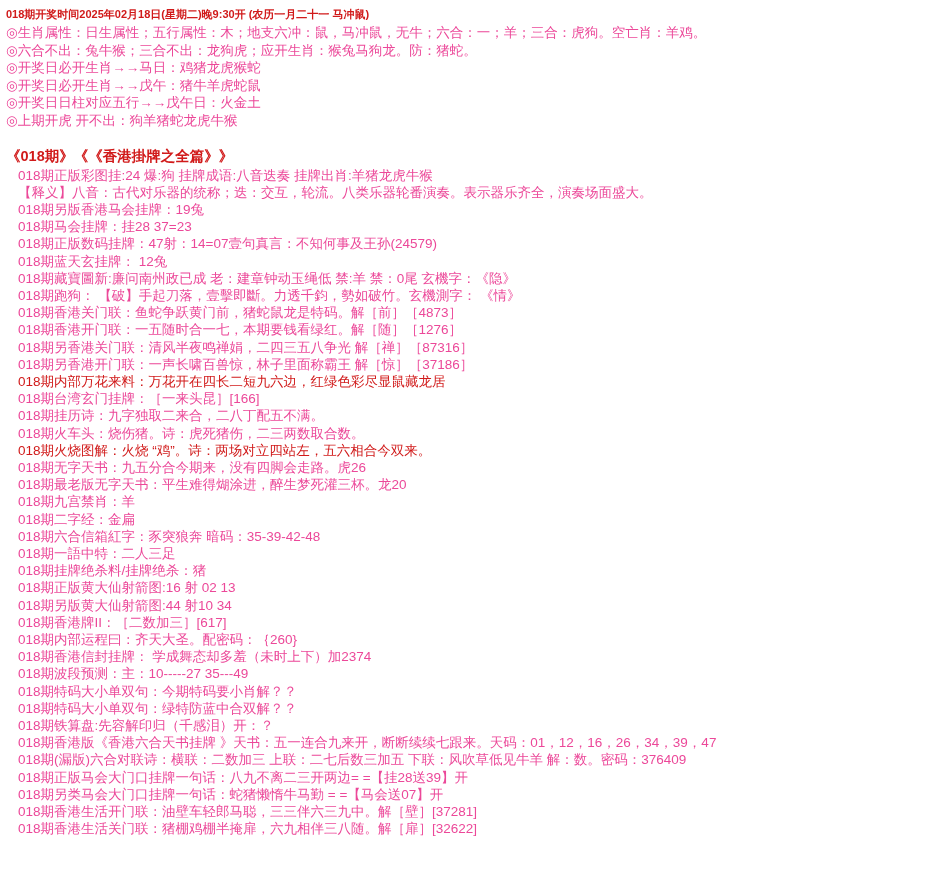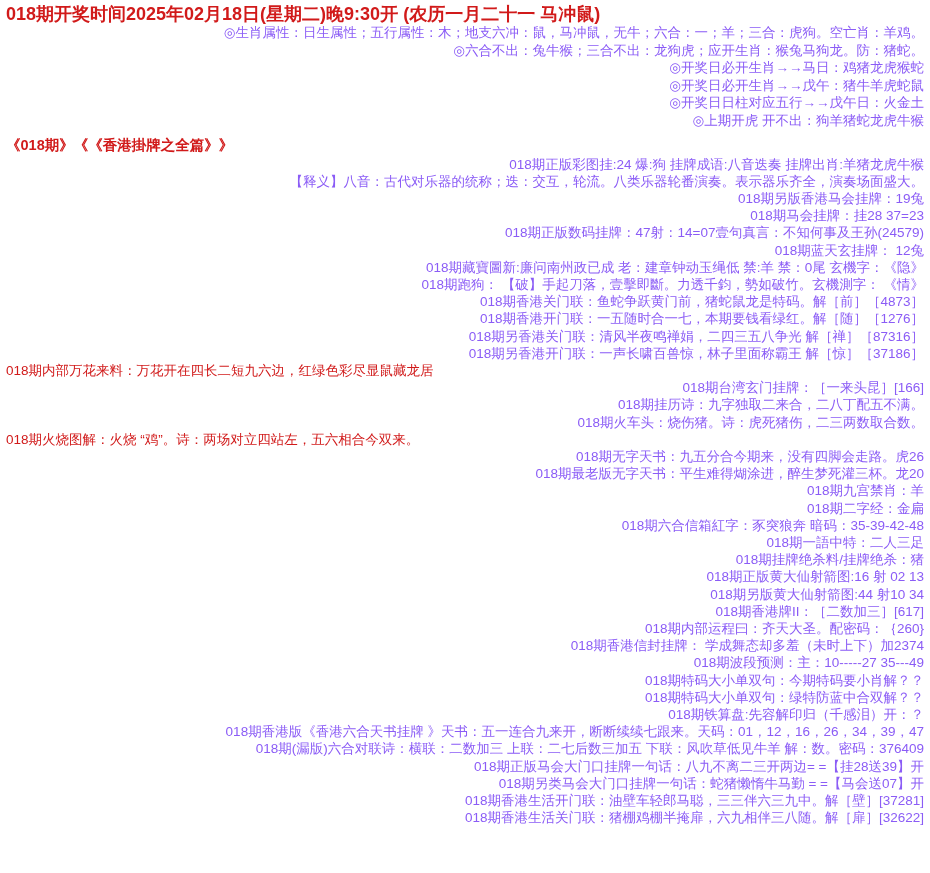--- a/index.html
+++ b/index.html
@@ -32,7 +32,7 @@
   .hdr {
     color: #d11a1a;
     font-weight: bold;
-    font-size: 18px;
+    font-size: 11px;
     line-height: 20px;
   }
   .title-line {

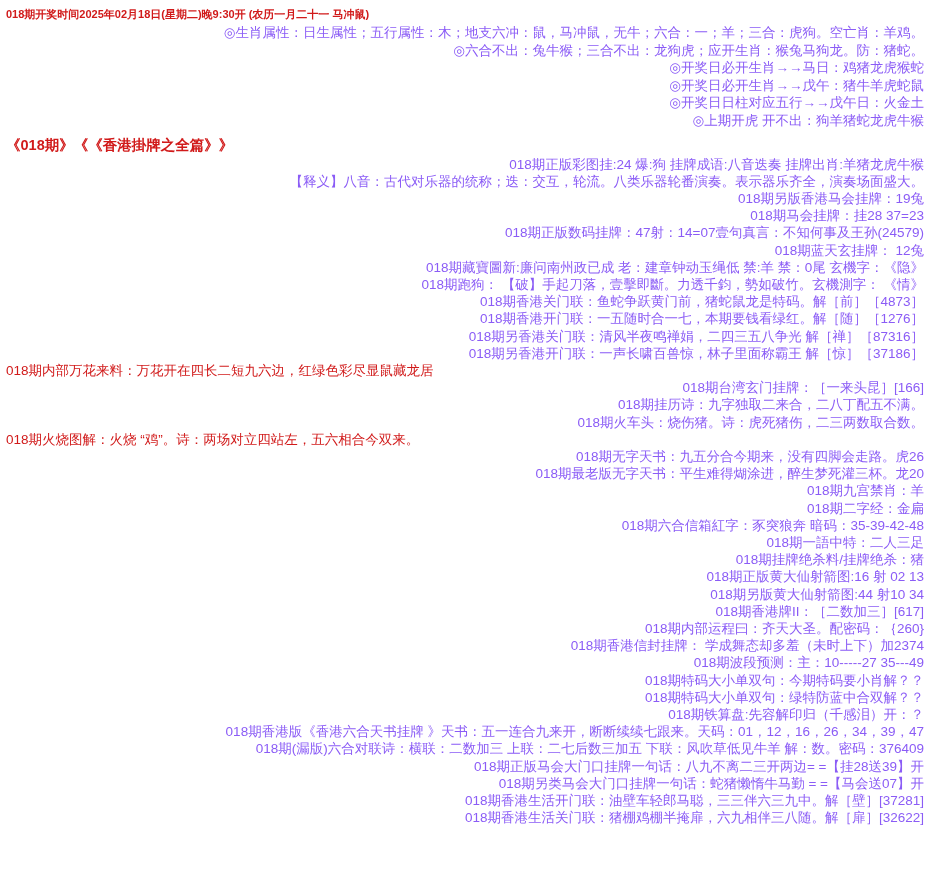--- a/index.html
+++ b/index.html
@@ -28,7 +28,7 @@
     letter-spacing: 0px;
   }
   .red { color: #d11a1a; }
-  .black { color: #8b5cf6; text-align: right; }
+  .black { color: #ec4899; }
   .hdr {
     color: #d11a1a;
     font-weight: bold;

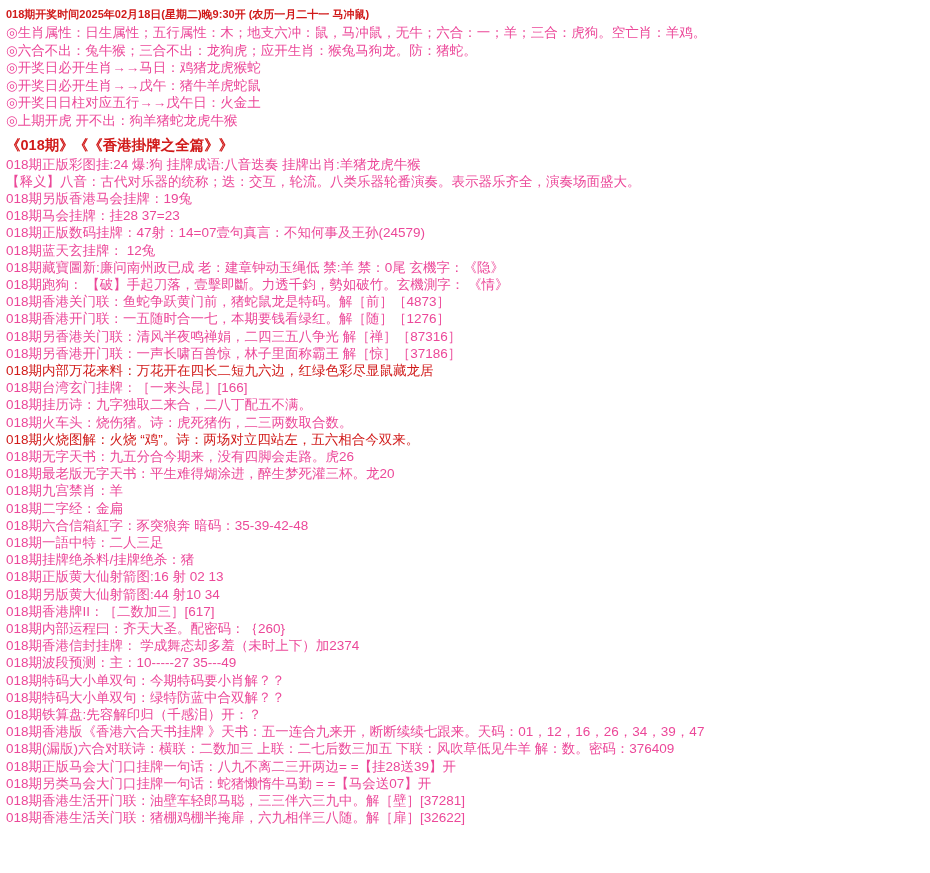--- a/index.html
+++ b/index.html
@@ -40,7 +40,7 @@
     font-weight: bold;
     font-size: 14.5px;
     line-height: 21px;
-    margin-top: 5px;
+    margin-top: 16px;
   }
   .sec-block .line { font-size: 13.5px; }
   .tight { line-height: 17.2px; }

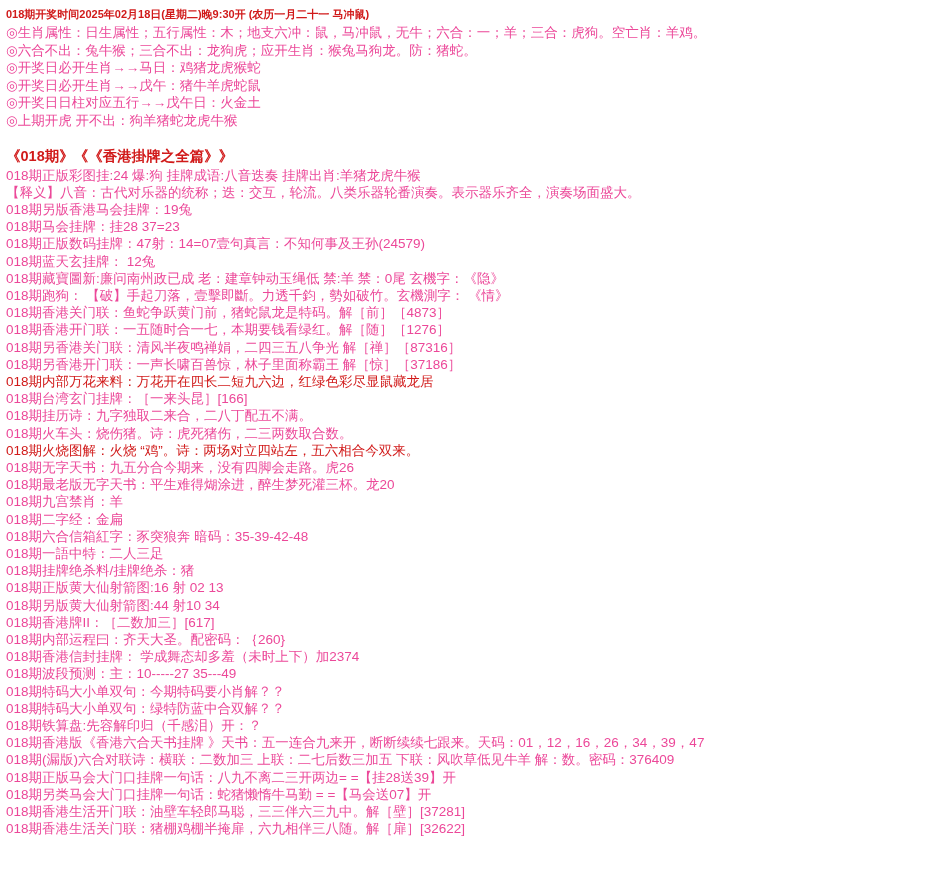--- a/index.html
+++ b/index.html
@@ -43,7 +43,7 @@
     margin-top: 16px;
   }
   .sec-block .line { font-size: 13.5px; }
-  .tight { line-height: 17.2px; }
+  .tight { line-height: 17.2px; margin-left: 12px; }
 </style>
 </head>
 <body>

